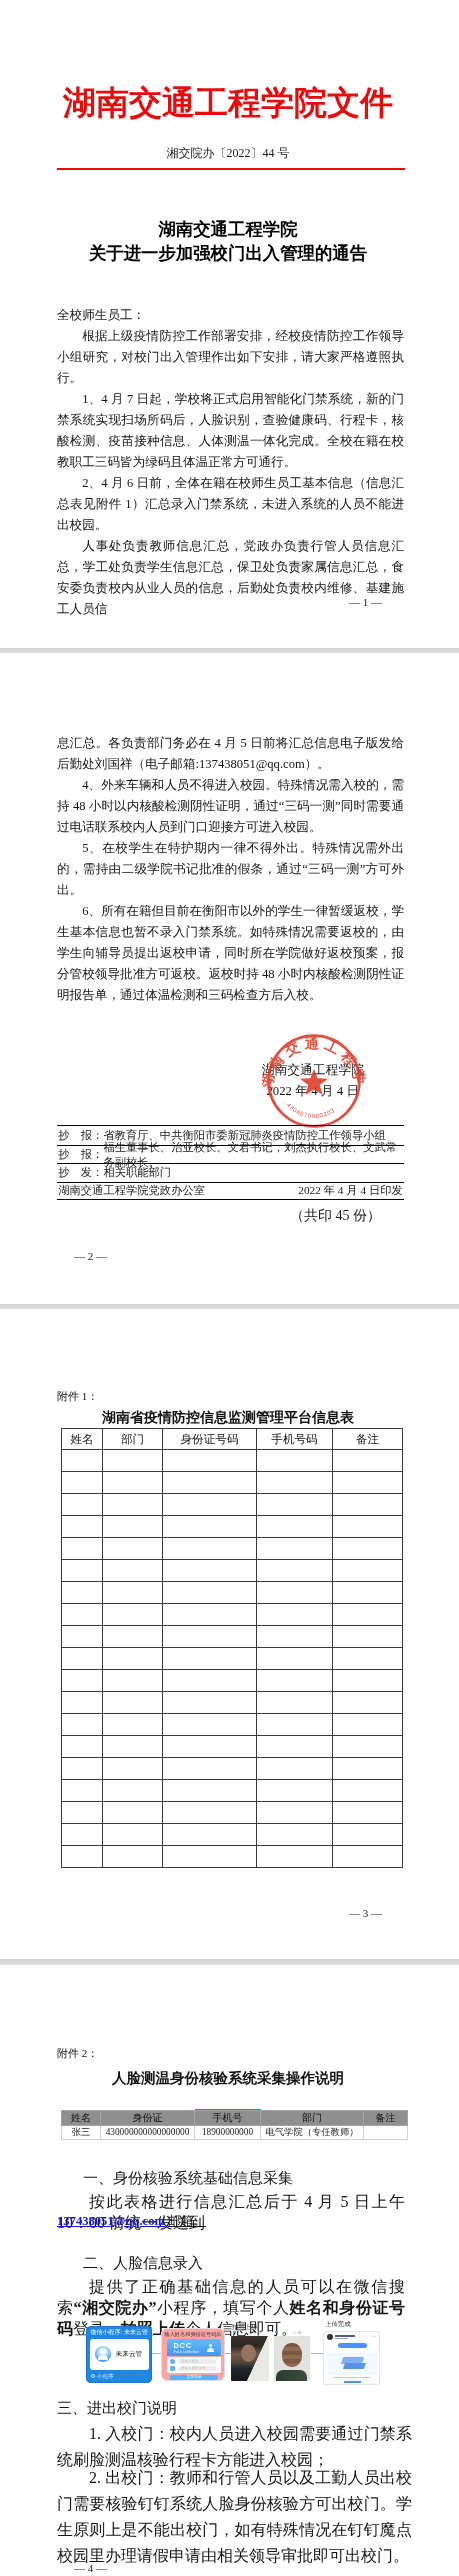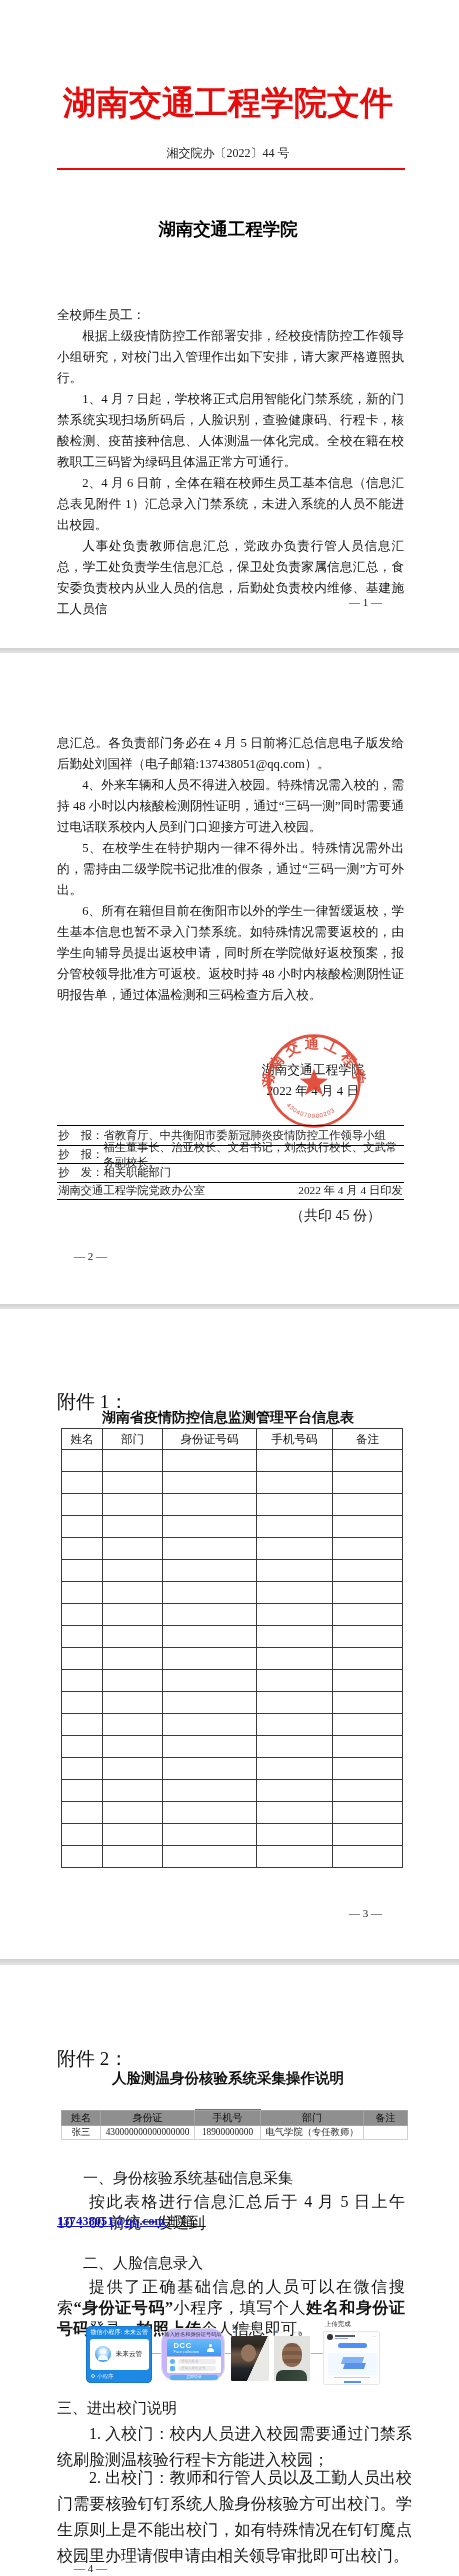--- a/index.html
+++ b/index.html
@@ -160,6 +160,7 @@
     <div class="doc-no">湘交院办〔2022〕44 号</div>
     <div class="red-rule"></div>
     <div class="ntitle t1">湖南交通工程学院</div>
+    <div class="ntitle t2">关于进一步加强校门出入管理的通告</div>
     <div class="body body1">
       <p class="no-indent">全校师生员工：</p>
       <p>根据上级疫情防控工作部署安排，经校疫情防控工作领导小组研究，对校门出入管理作出如下安排，请大家严格遵照执行。</p>

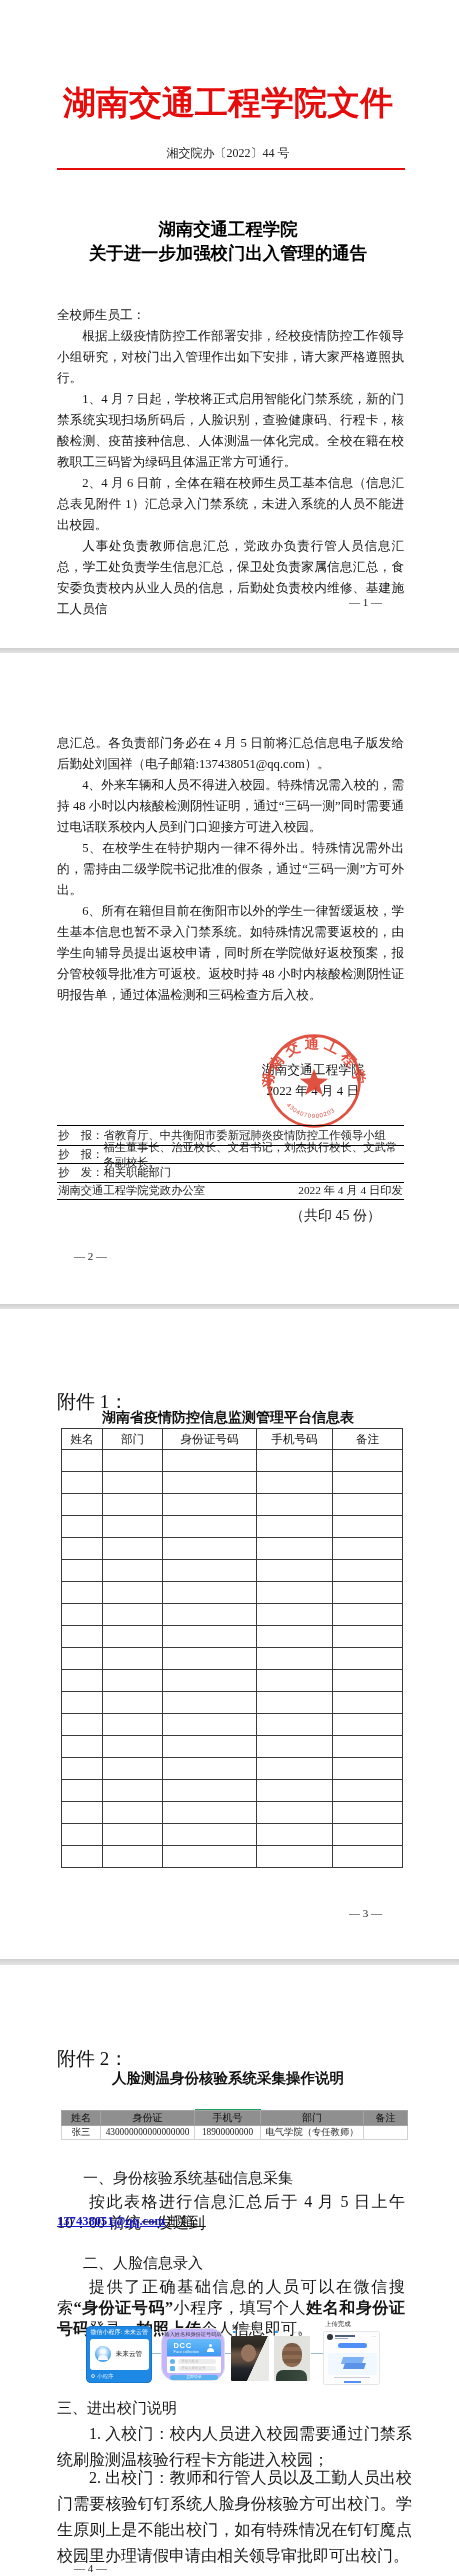--- a/index.html
+++ b/index.html
@@ -51,7 +51,7 @@
   .pn-b2{top:597px;}
 
   
-  .att{position:absolute;top:80px;left:57px;font-size:19px;color:#111;}
+  .att{position:absolute;top:80px;left:57px;font-size:11px;color:#111;}
   .t3title{position:absolute;top:100px;left:0;right:0;text-align:center;font-size:14px;font-weight:bold;}
   table.grid{position:absolute;top:119px;left:61px;width:341px;border-collapse:collapse;
     border:1.2px solid #000;table-layout:fixed;}

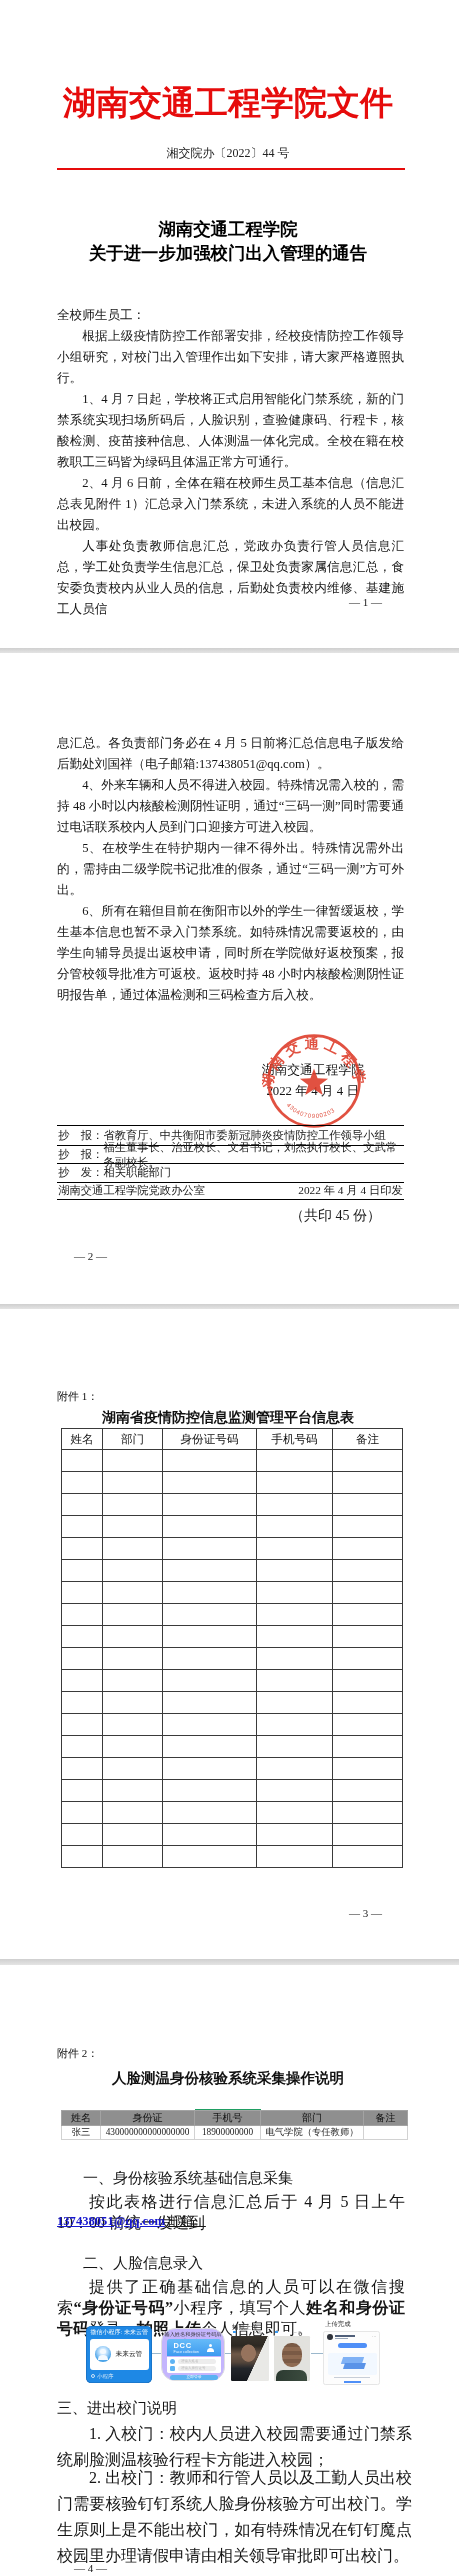--- a/index.html
+++ b/index.html
@@ -429,7 +429,7 @@
 
     <div class="sec" style="top:289px">二、人脸信息录入</div>
     <div class="p4para" style="top:311px">
-      <span>提供了正确基础信息的人员可以在微信搜索</span><b class="seg">“身份证号码”</b><span>小程序，填写个人</span><b class="seg">姓名和身份证号码</b><span>登录，</span><b class="seg">拍照上传</b><span>个人信息即可。</span>
+      <span>提供了正确基础信息的人员可以在微信搜索</span><b class="seg">“湘交院办”</b><span>小程序，填写个人</span><b class="seg">姓名和身份证号码</b><span>登录，</span><b class="seg">拍照上传</b><span>个人信息即可。</span>
     </div>
 
     <div class="card1">

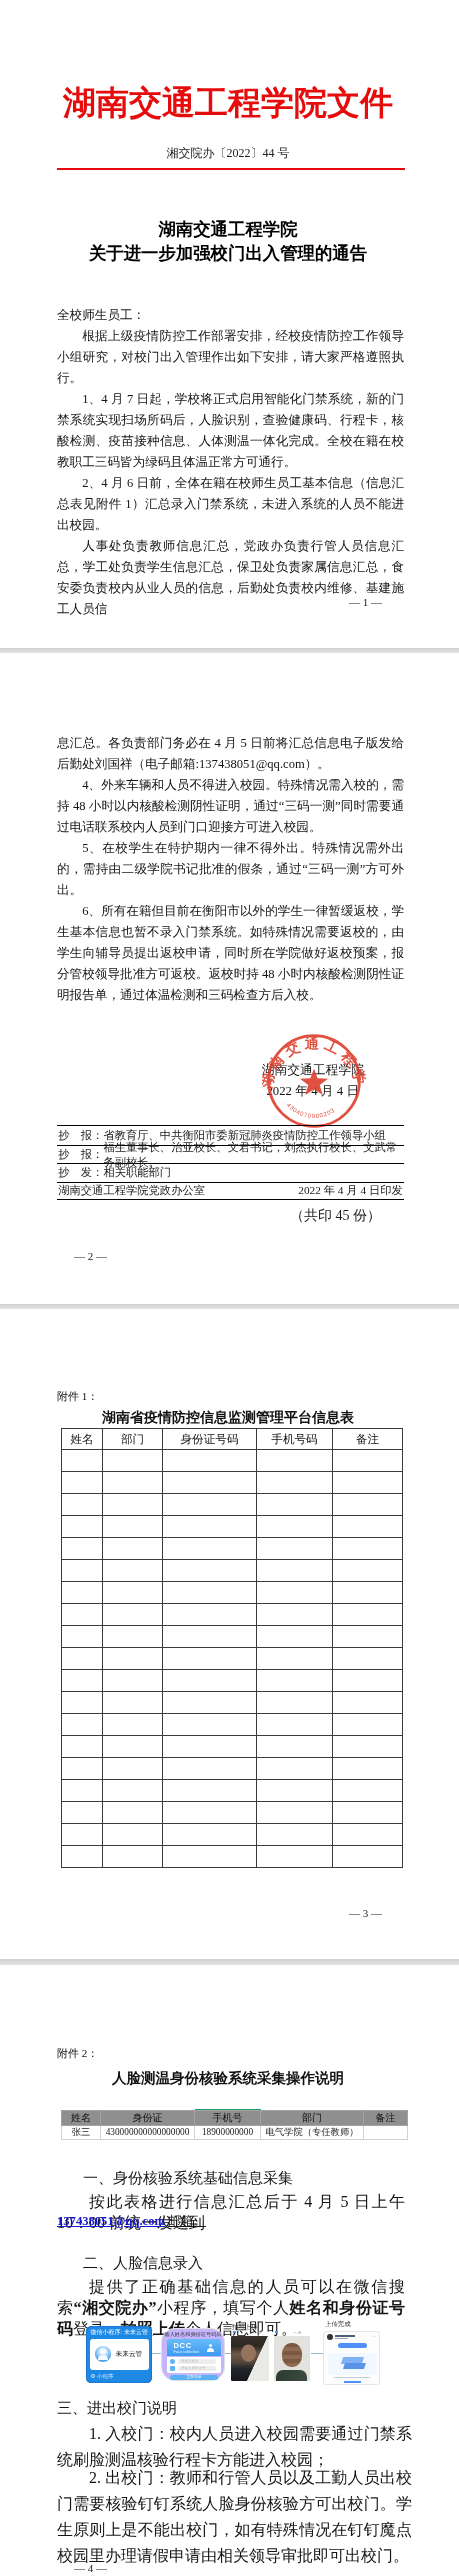--- a/index.html
+++ b/index.html
@@ -94,8 +94,8 @@
   .card1 .ft .ring{display:inline-block;width:4.6px;height:4.6px;border:0.9px solid #cfe4f7;border-radius:50%;
     vertical-align:-0.6px;margin-right:1.7px;}
 
-  .card2{position:absolute;left:161px;top:363px;width:64px;height:53px;background:#c4b5fd;
-    border:0.6px solid #e0e0e0;border-radius:14px;}
+  .card2{position:absolute;left:161px;top:363px;width:64px;height:53px;background:#fca5a5;
+    border:0.6px solid #e0e0e0;border-radius:6px;}
   .card2 .ttl{font-size:5.2px;color:#333;text-align:center;padding-top:2.3px;font-family:"Liberation Sans",sans-serif;}
   .card2 .blue{position:absolute;left:4.6px;top:10.4px;width:54px;height:17.4px;border-radius:2.9px 2.9px 0 0;
     background:linear-gradient(180deg,#66bbf8,#3d9af0);}

